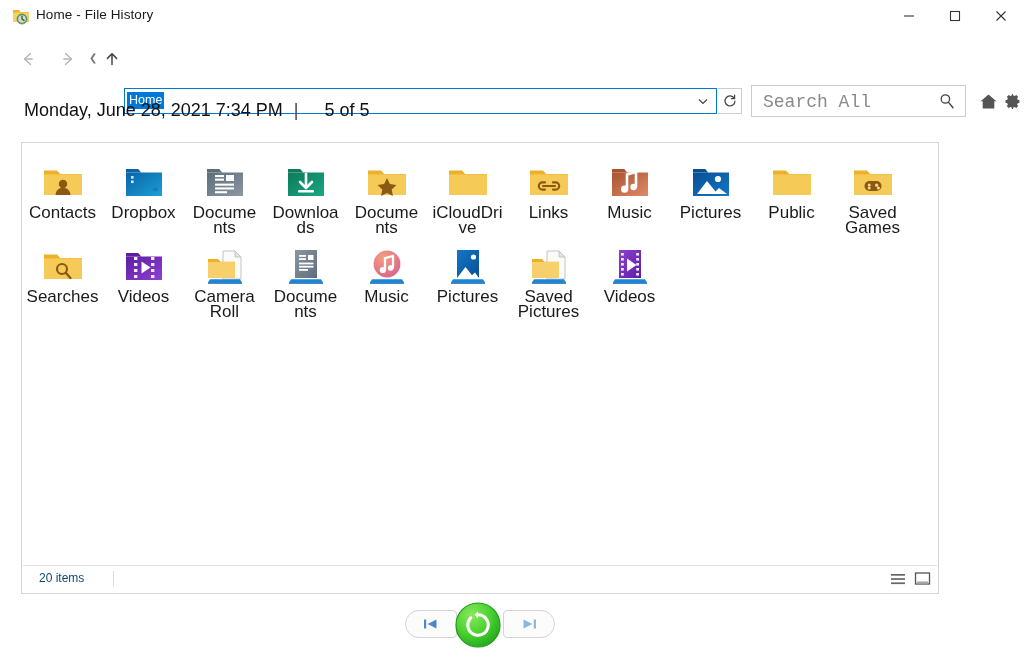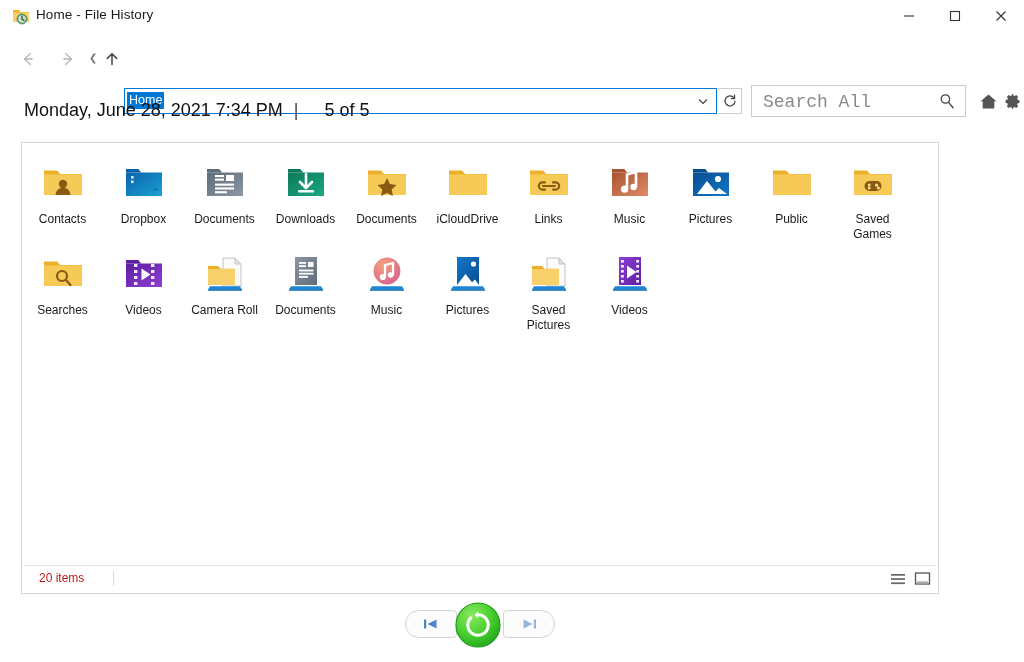--- a/index.html
+++ b/index.html
@@ -118,8 +118,8 @@
     width:48px; height:48px; position:relative;
   }
   .item .label {
-    margin-top:7px; width:72px; text-align:center;
-    font-size:12px; color:#1a1a1a; line-height:15px;
+    width:72px; text-align:center;
+    font-size:17px; color:#1a1a1a; line-height:15px;
     word-wrap:break-word;
   }
 

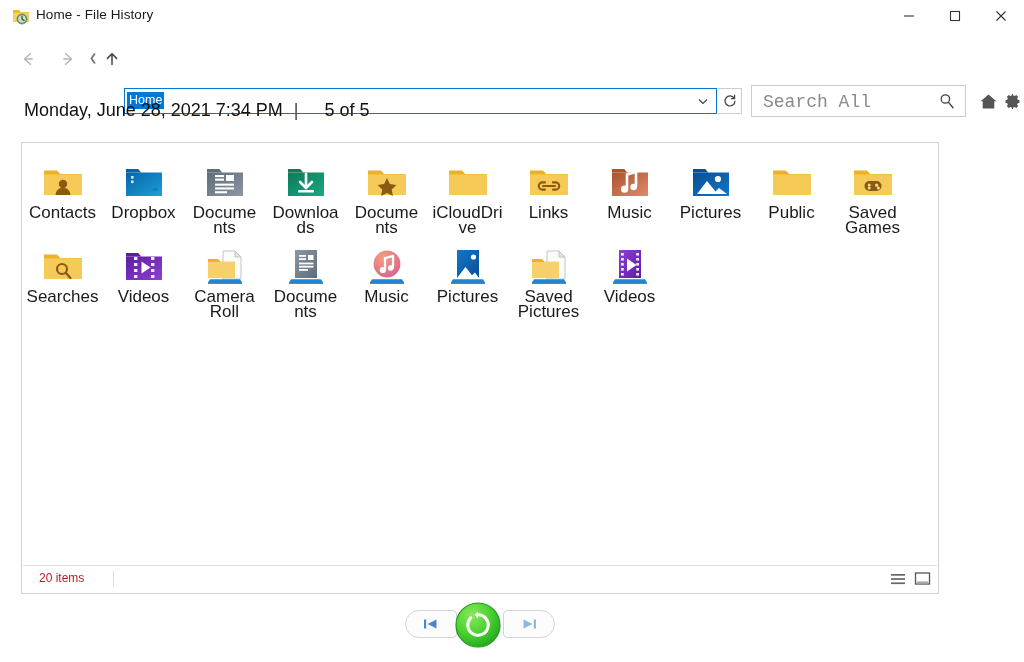--- a/index.html
+++ b/index.html
@@ -130,7 +130,7 @@
   }
   .status-count {
     position:absolute; left:16px; top:5px;
-    font-size:12px; color:#b91c1c;
+    font-size:12px; color:#0c4a6e;
   }
   .status-div {
     position:absolute; left:90px; top:5px; width:1px; height:15px;

